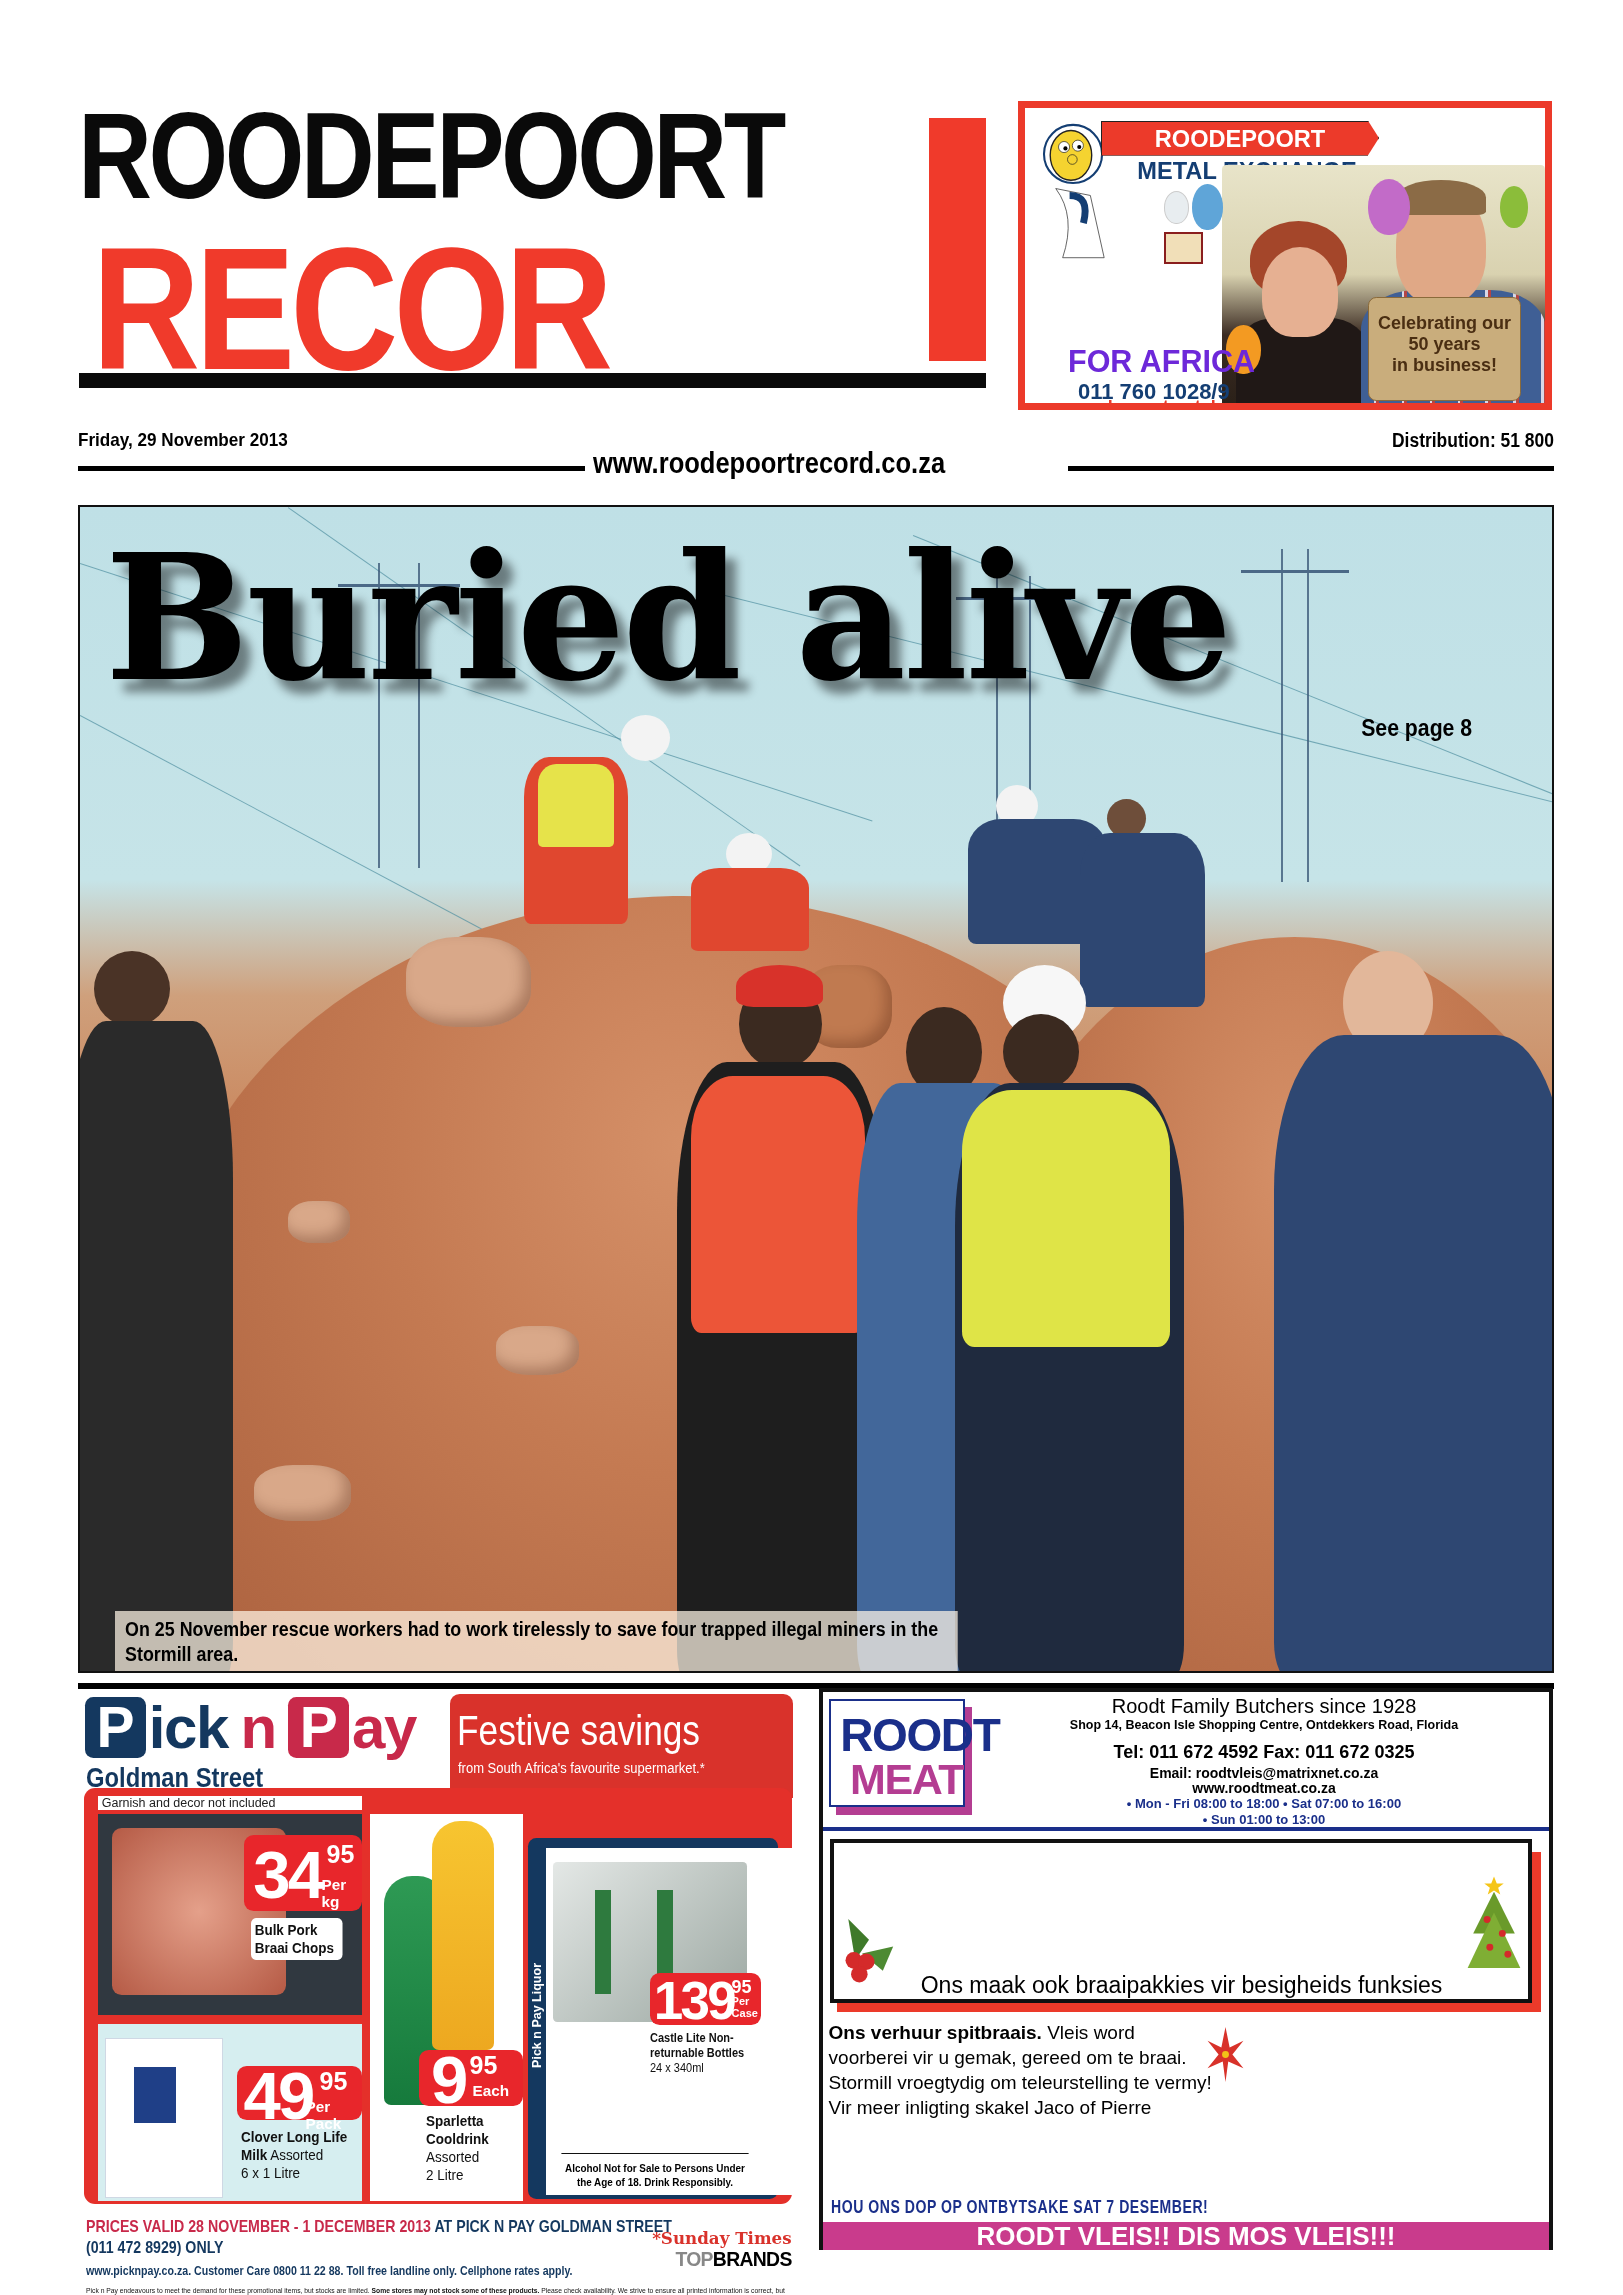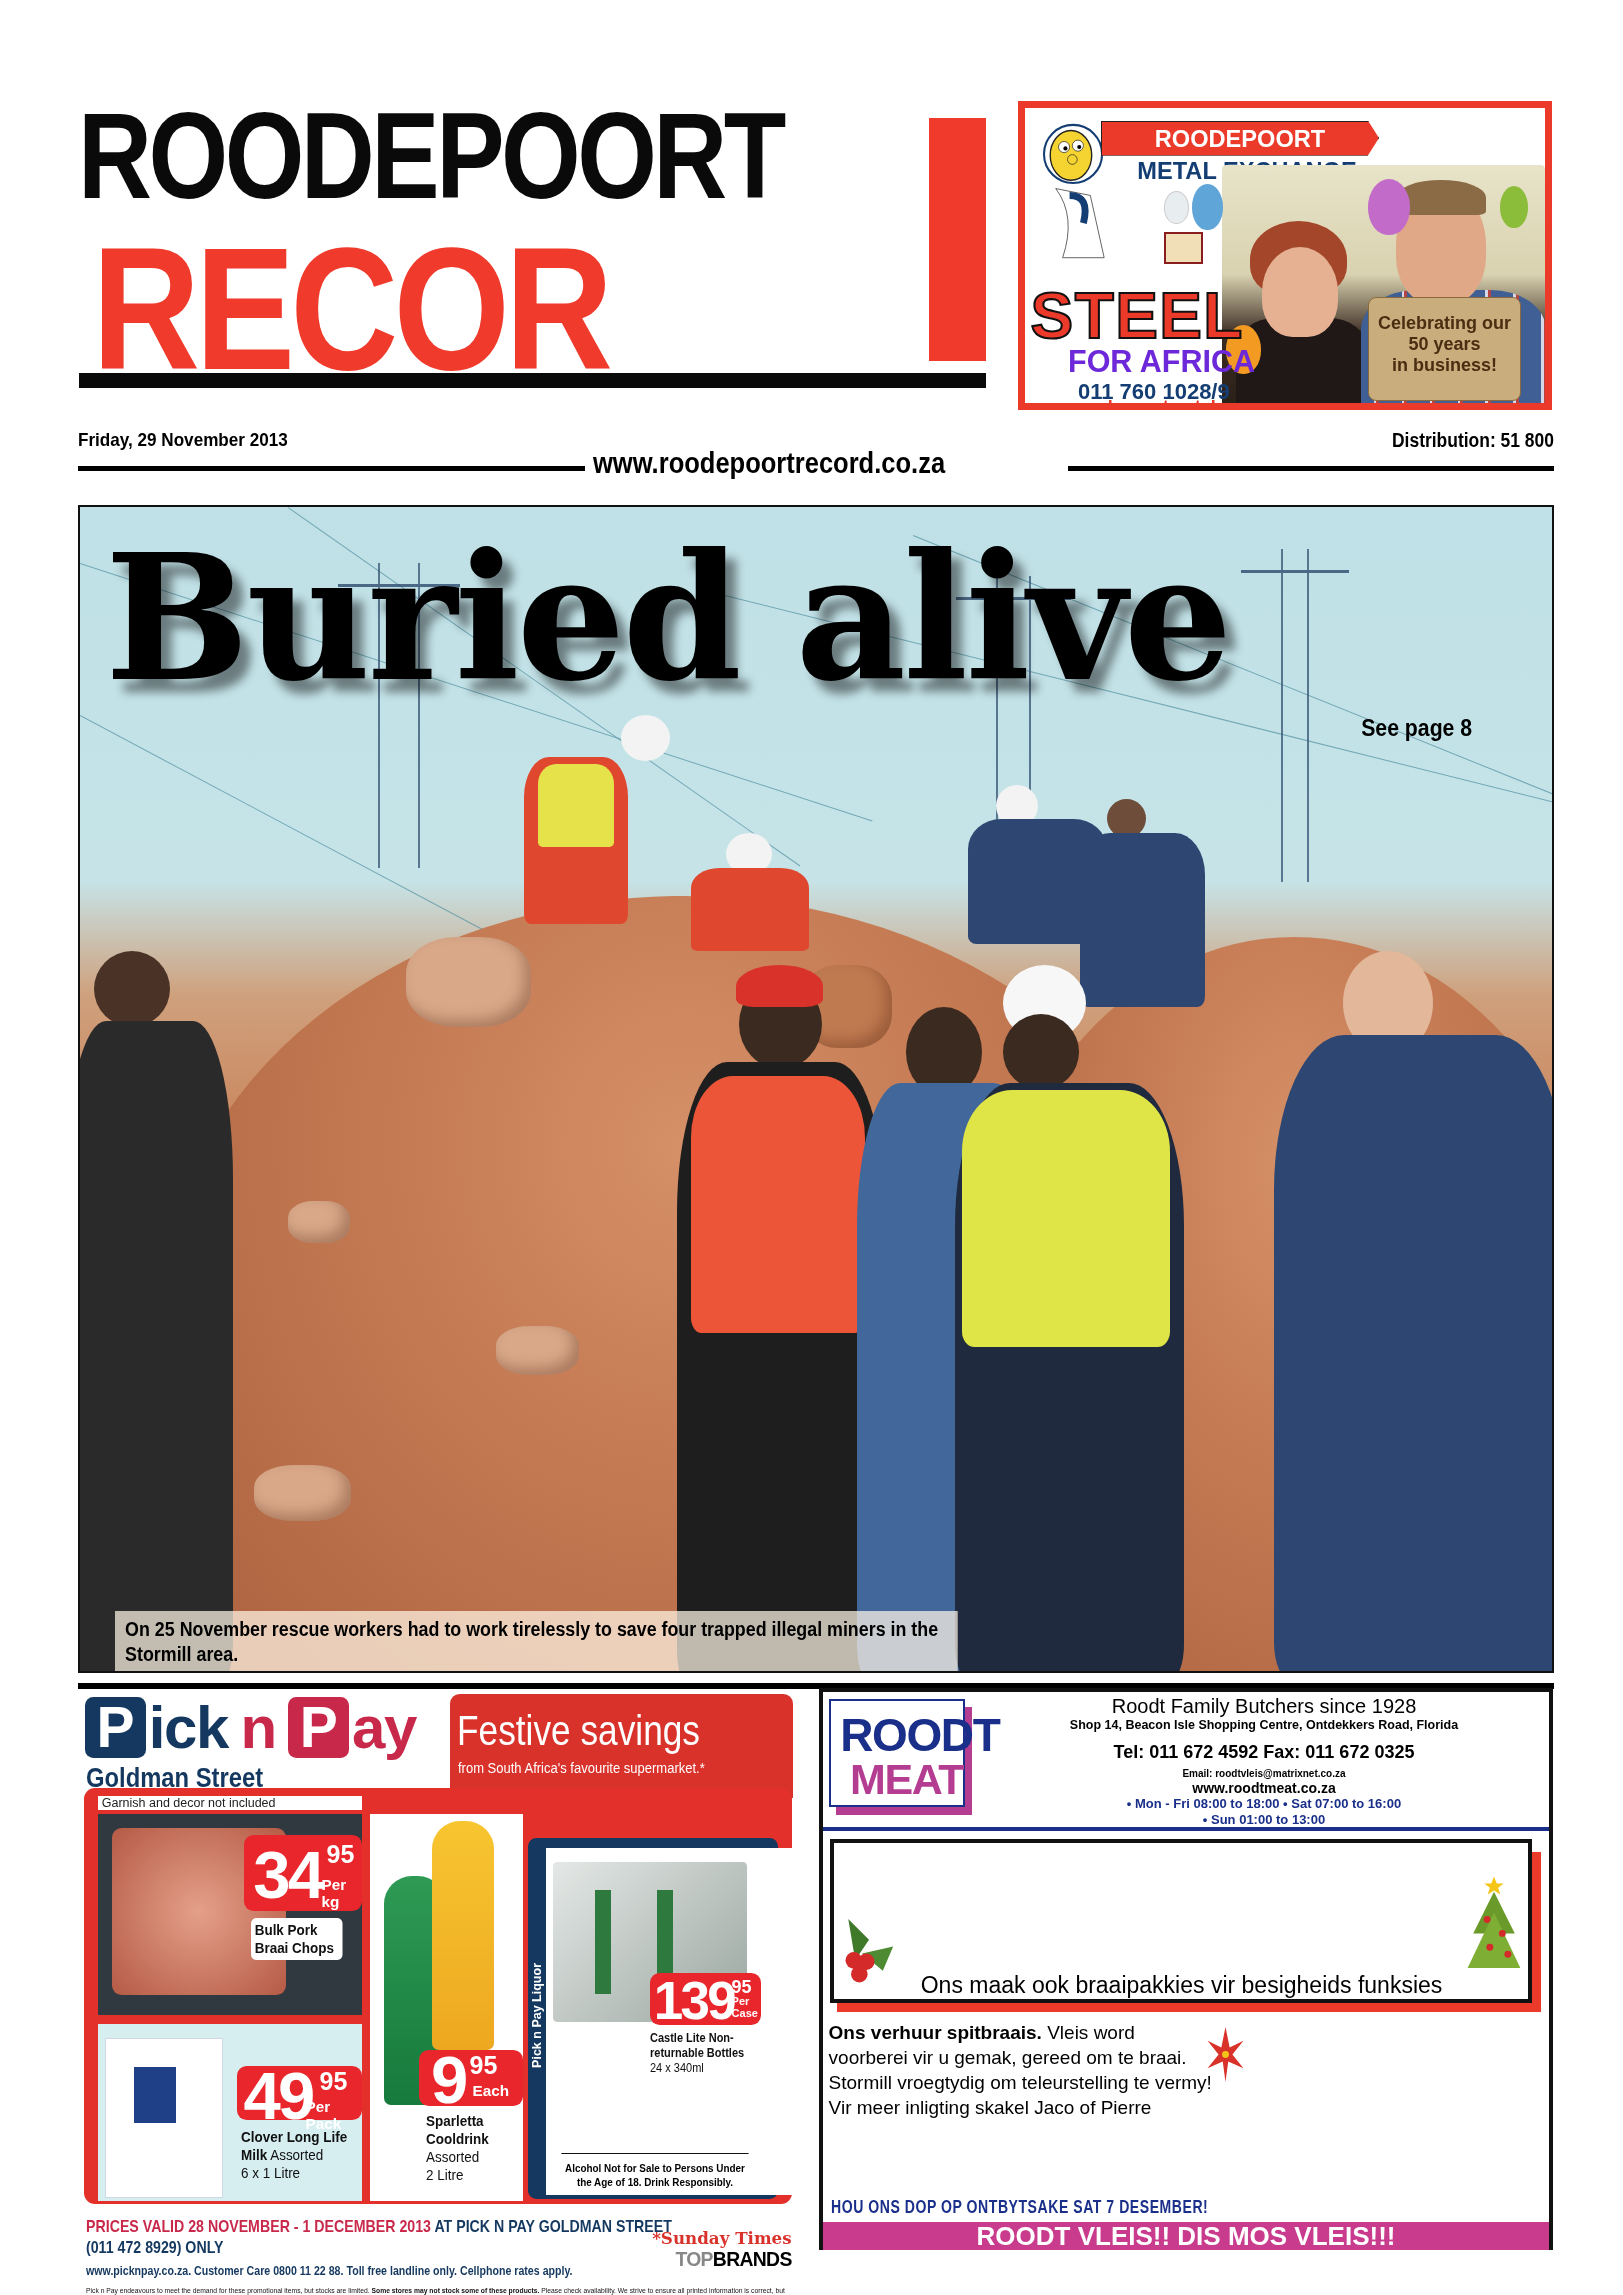--- a/index.html
+++ b/index.html
@@ -177,7 +177,6 @@
   <div class="balloon" style="left:167px;top:76px;width:30.5px;height:46px;background:#5fa5d8;"></div>
   <div class="balloon" style="left:139px;top:83px;width:25px;height:33px;background:#e8edf0;border:0.7px solid #ccc;"></div>
   <div style="position:absolute;left:139px;top:124px;width:39px;height:32px;background:#f1dfb8;border:2.1px solid #8a1e1e;"></div>
-  <div class="metal-steel">STEEL</div>
   <div class="metal-forafrica">FOR AFRICA</div>
   <div class="metal-phone">011 760 1028/9</div>
   <div class="metal-url">www.roodepoortmetals.co.za</div>

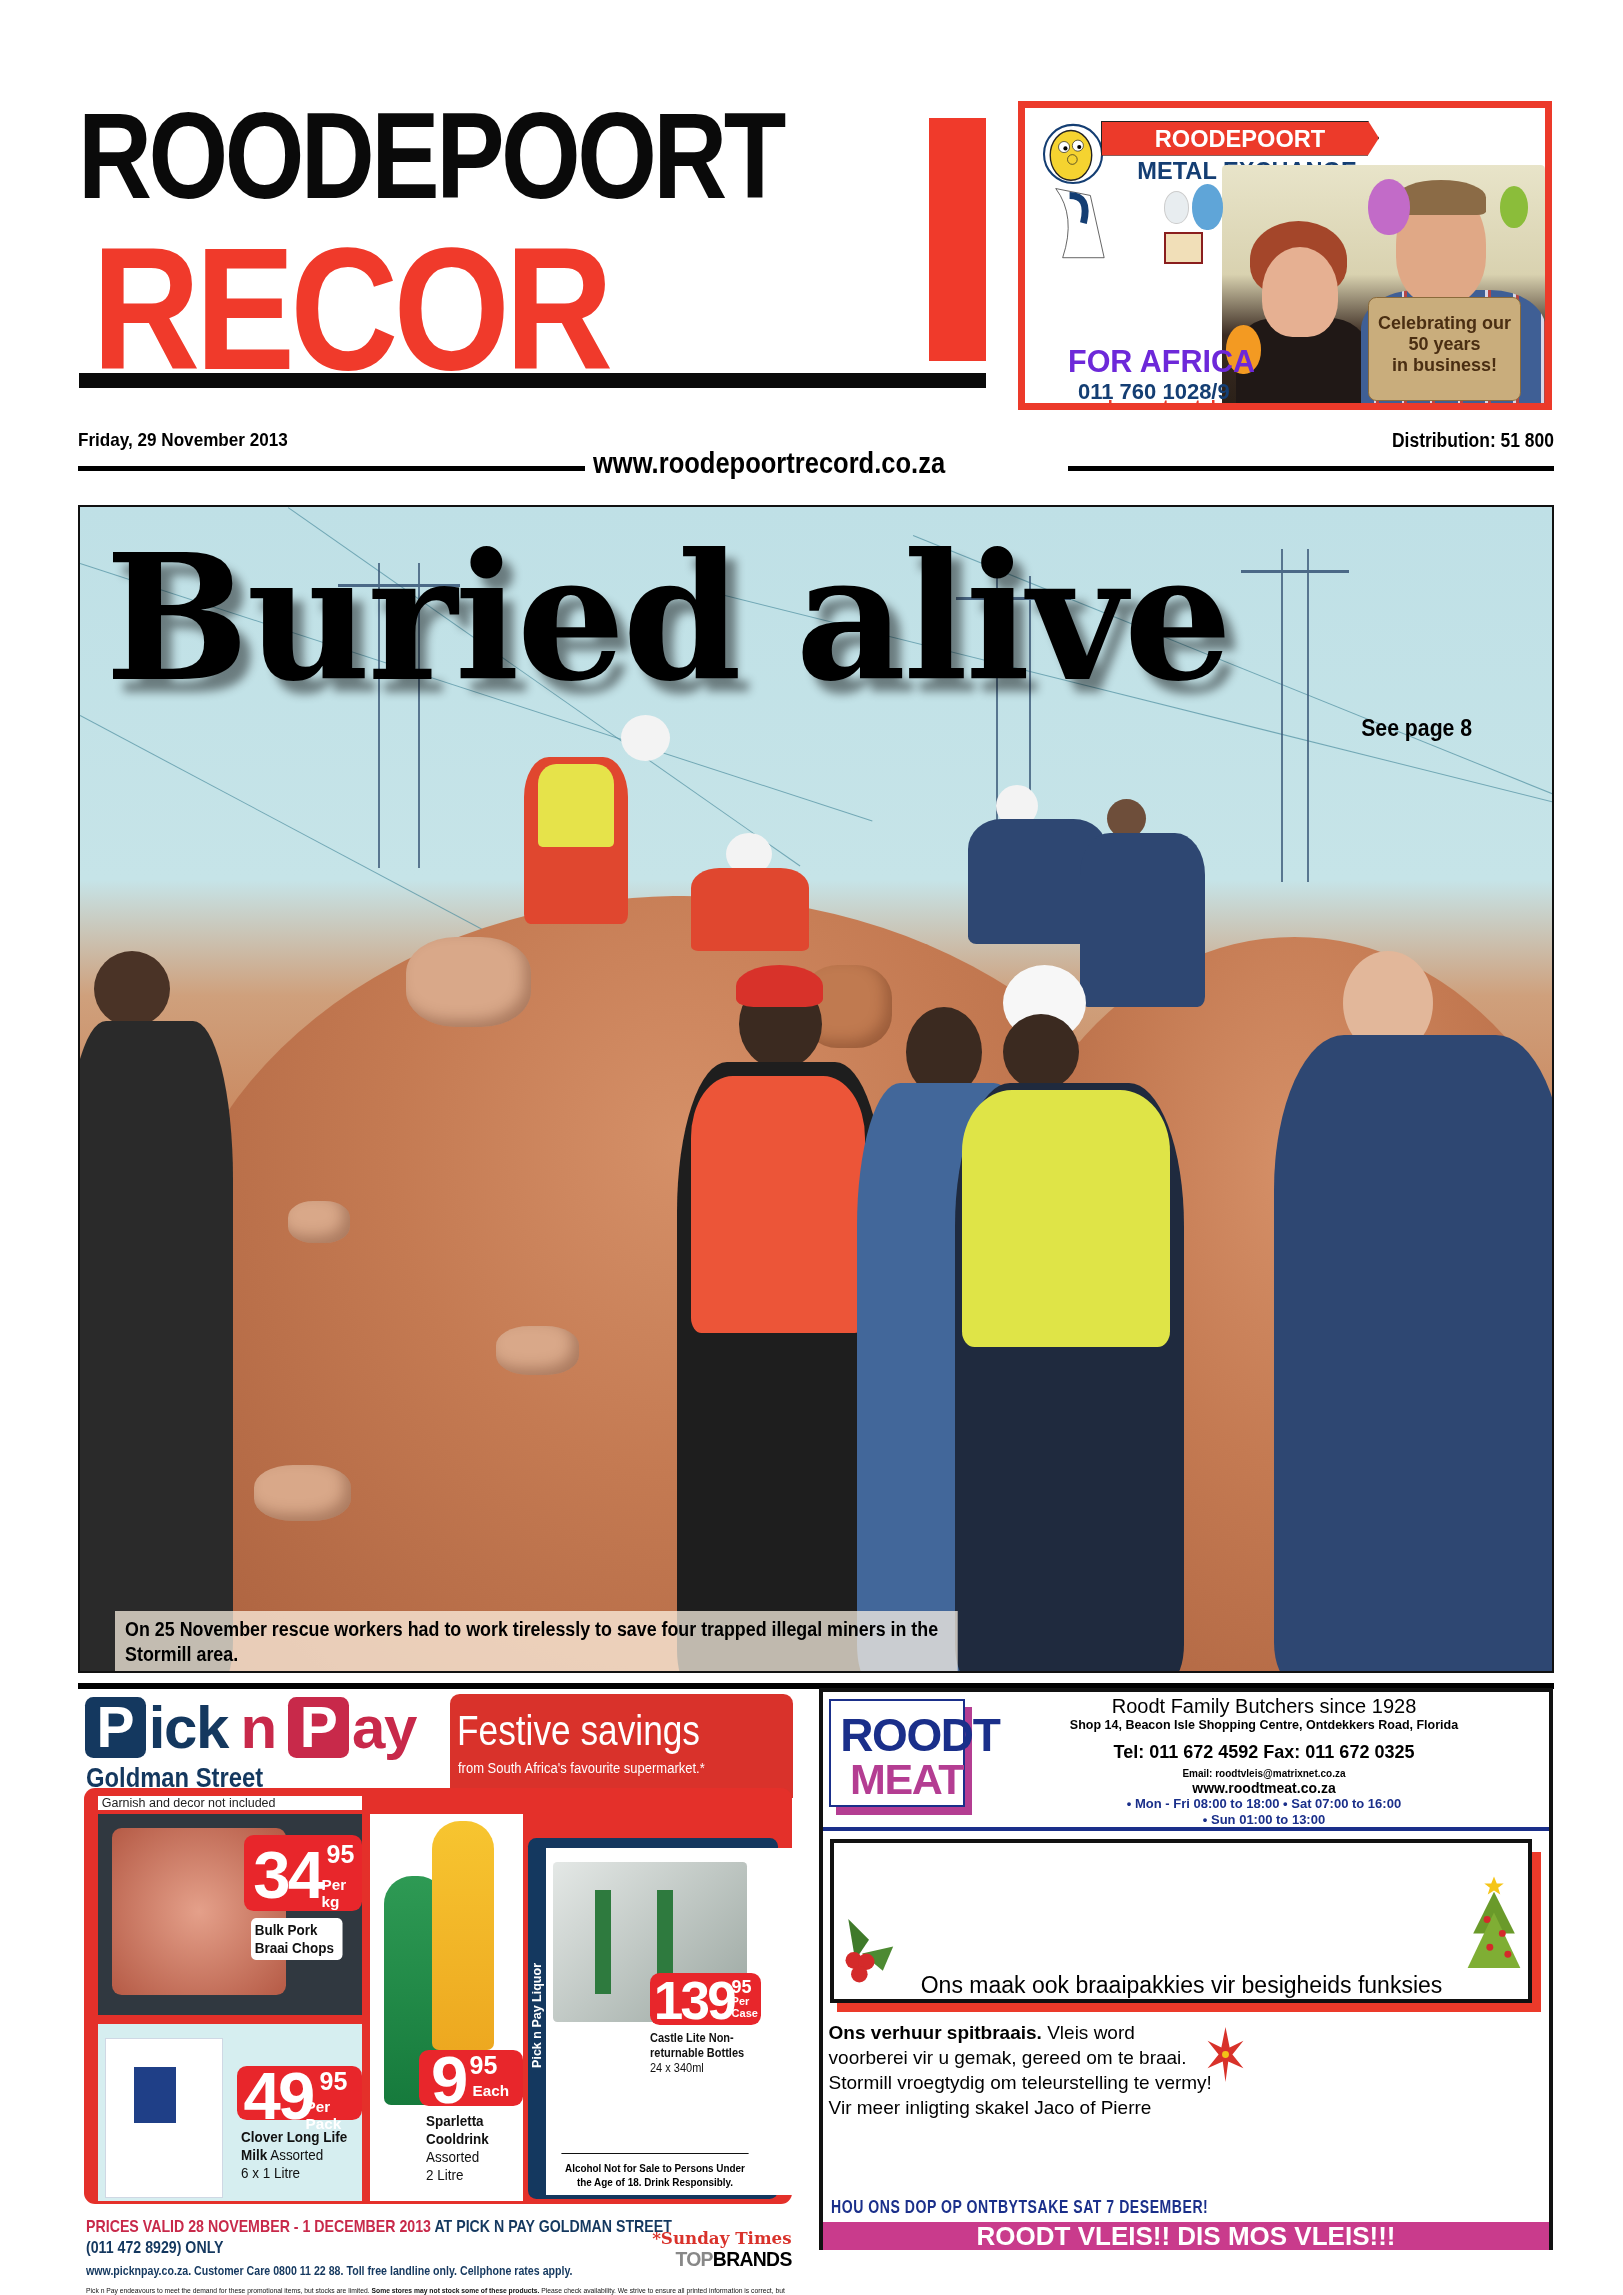--- a/index.html
+++ b/index.html
@@ -110,7 +110,7 @@
   .roodt-info .l1 { font-size: 20px; line-height: 23.6px; }
   .roodt-info .l2 { font-size: 12.5px; line-height: 15.3px; font-weight: 700; }
   .roodt-info .l3 { font-size: 18px; line-height: 28px; font-weight: 700; margin-top: 4.2px; }
-  .roodt-info .l4 { font-size: 10px; line-height: 15.3px; font-weight: 700; }
+  .roodt-info .l4 { font-size: 14px; line-height: 15.3px; font-weight: 700; }
   .roodt-info .l5 { font-size: 14px; line-height: 15.3px; font-weight: 700; }
   .roodt-info .hrs { font-size: 13px; line-height: 15.3px; font-weight: 700; color: #1a2f8a; }
   .roodt-bluerule { position: absolute; left: 0; top: 135px; width: 100%; height: 4.2px; background: #1a2f8a; }

